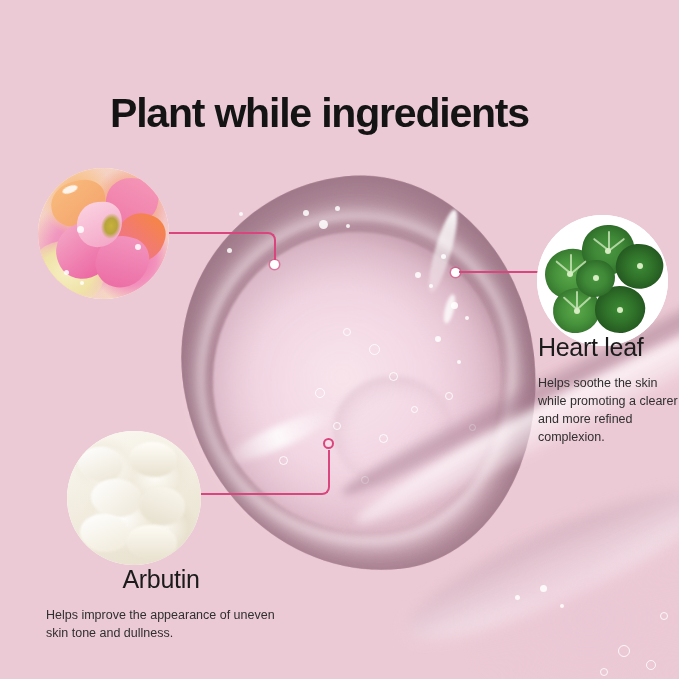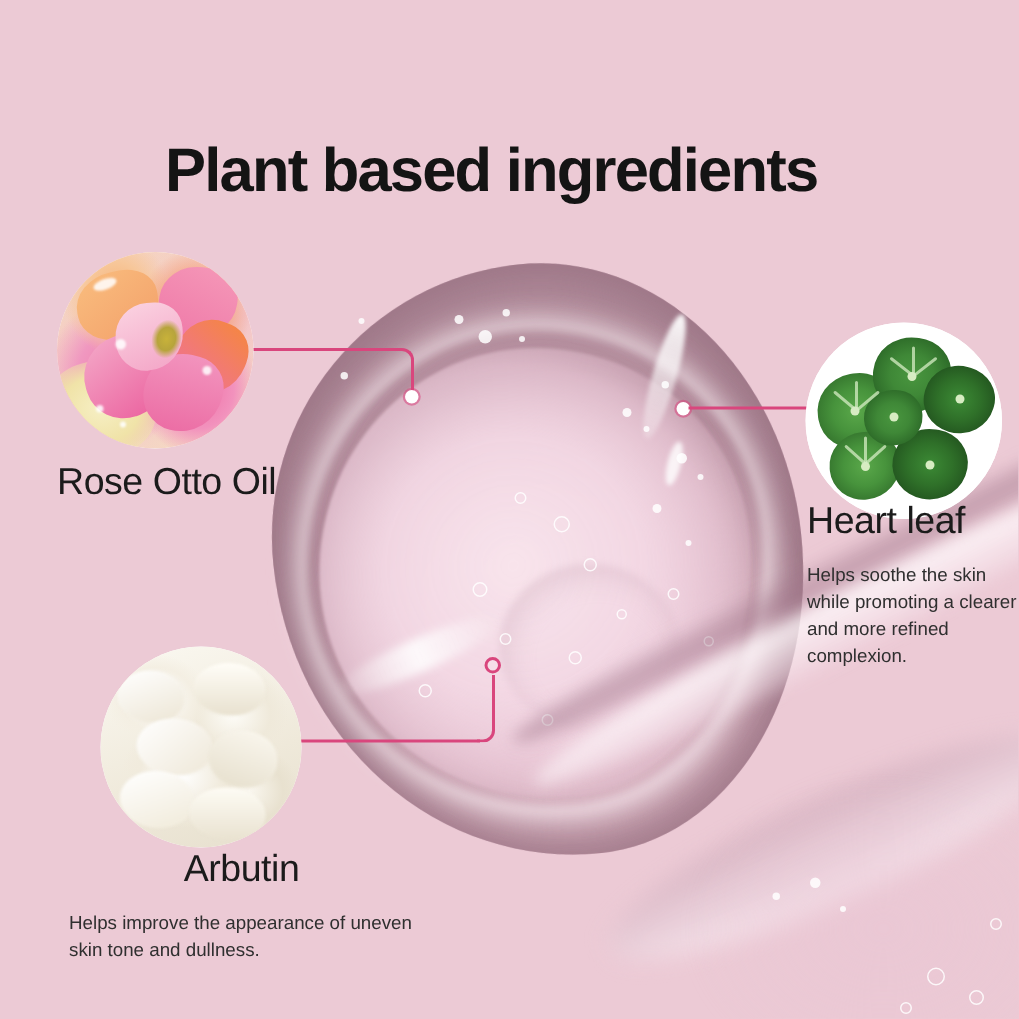--- a/index.html
+++ b/index.html
@@ -282,7 +282,7 @@
     <div class="bubble ring" style="left:660px;top:612px;width:6px;height:6px;"></div>
   </div>
 
-  <div class="title">Plant based ingredients</div>
+  <div class="title">Plant while ingredients</div>
 
   <div>
     <div class="conn conn-h" style="left:168px;top:232px;width:98px;"></div>

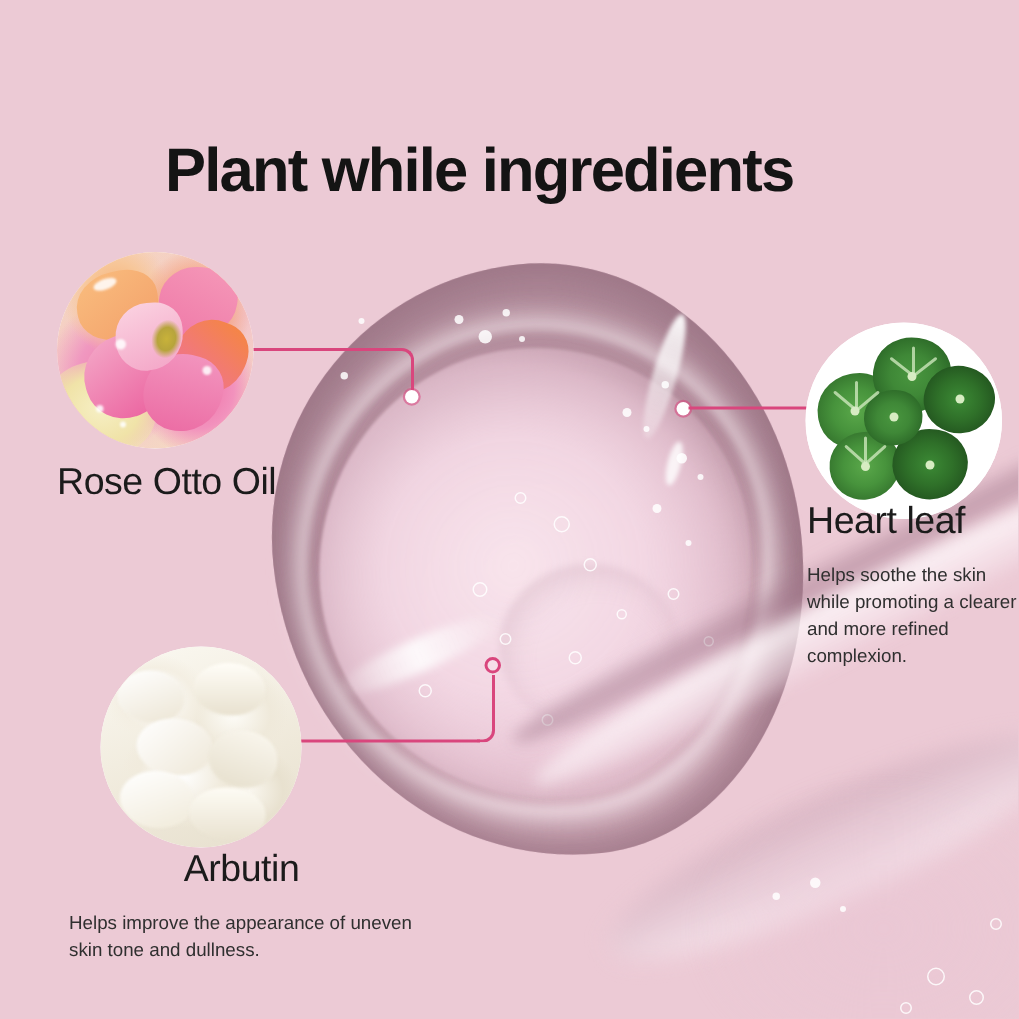--- a/index.html
+++ b/index.html
@@ -359,7 +359,6 @@
   </div>
 
   <div class="card card-rose">
-    <h3>Rose Otto Oil</h3>
   </div>
 
   <div class="card card-leaf">

